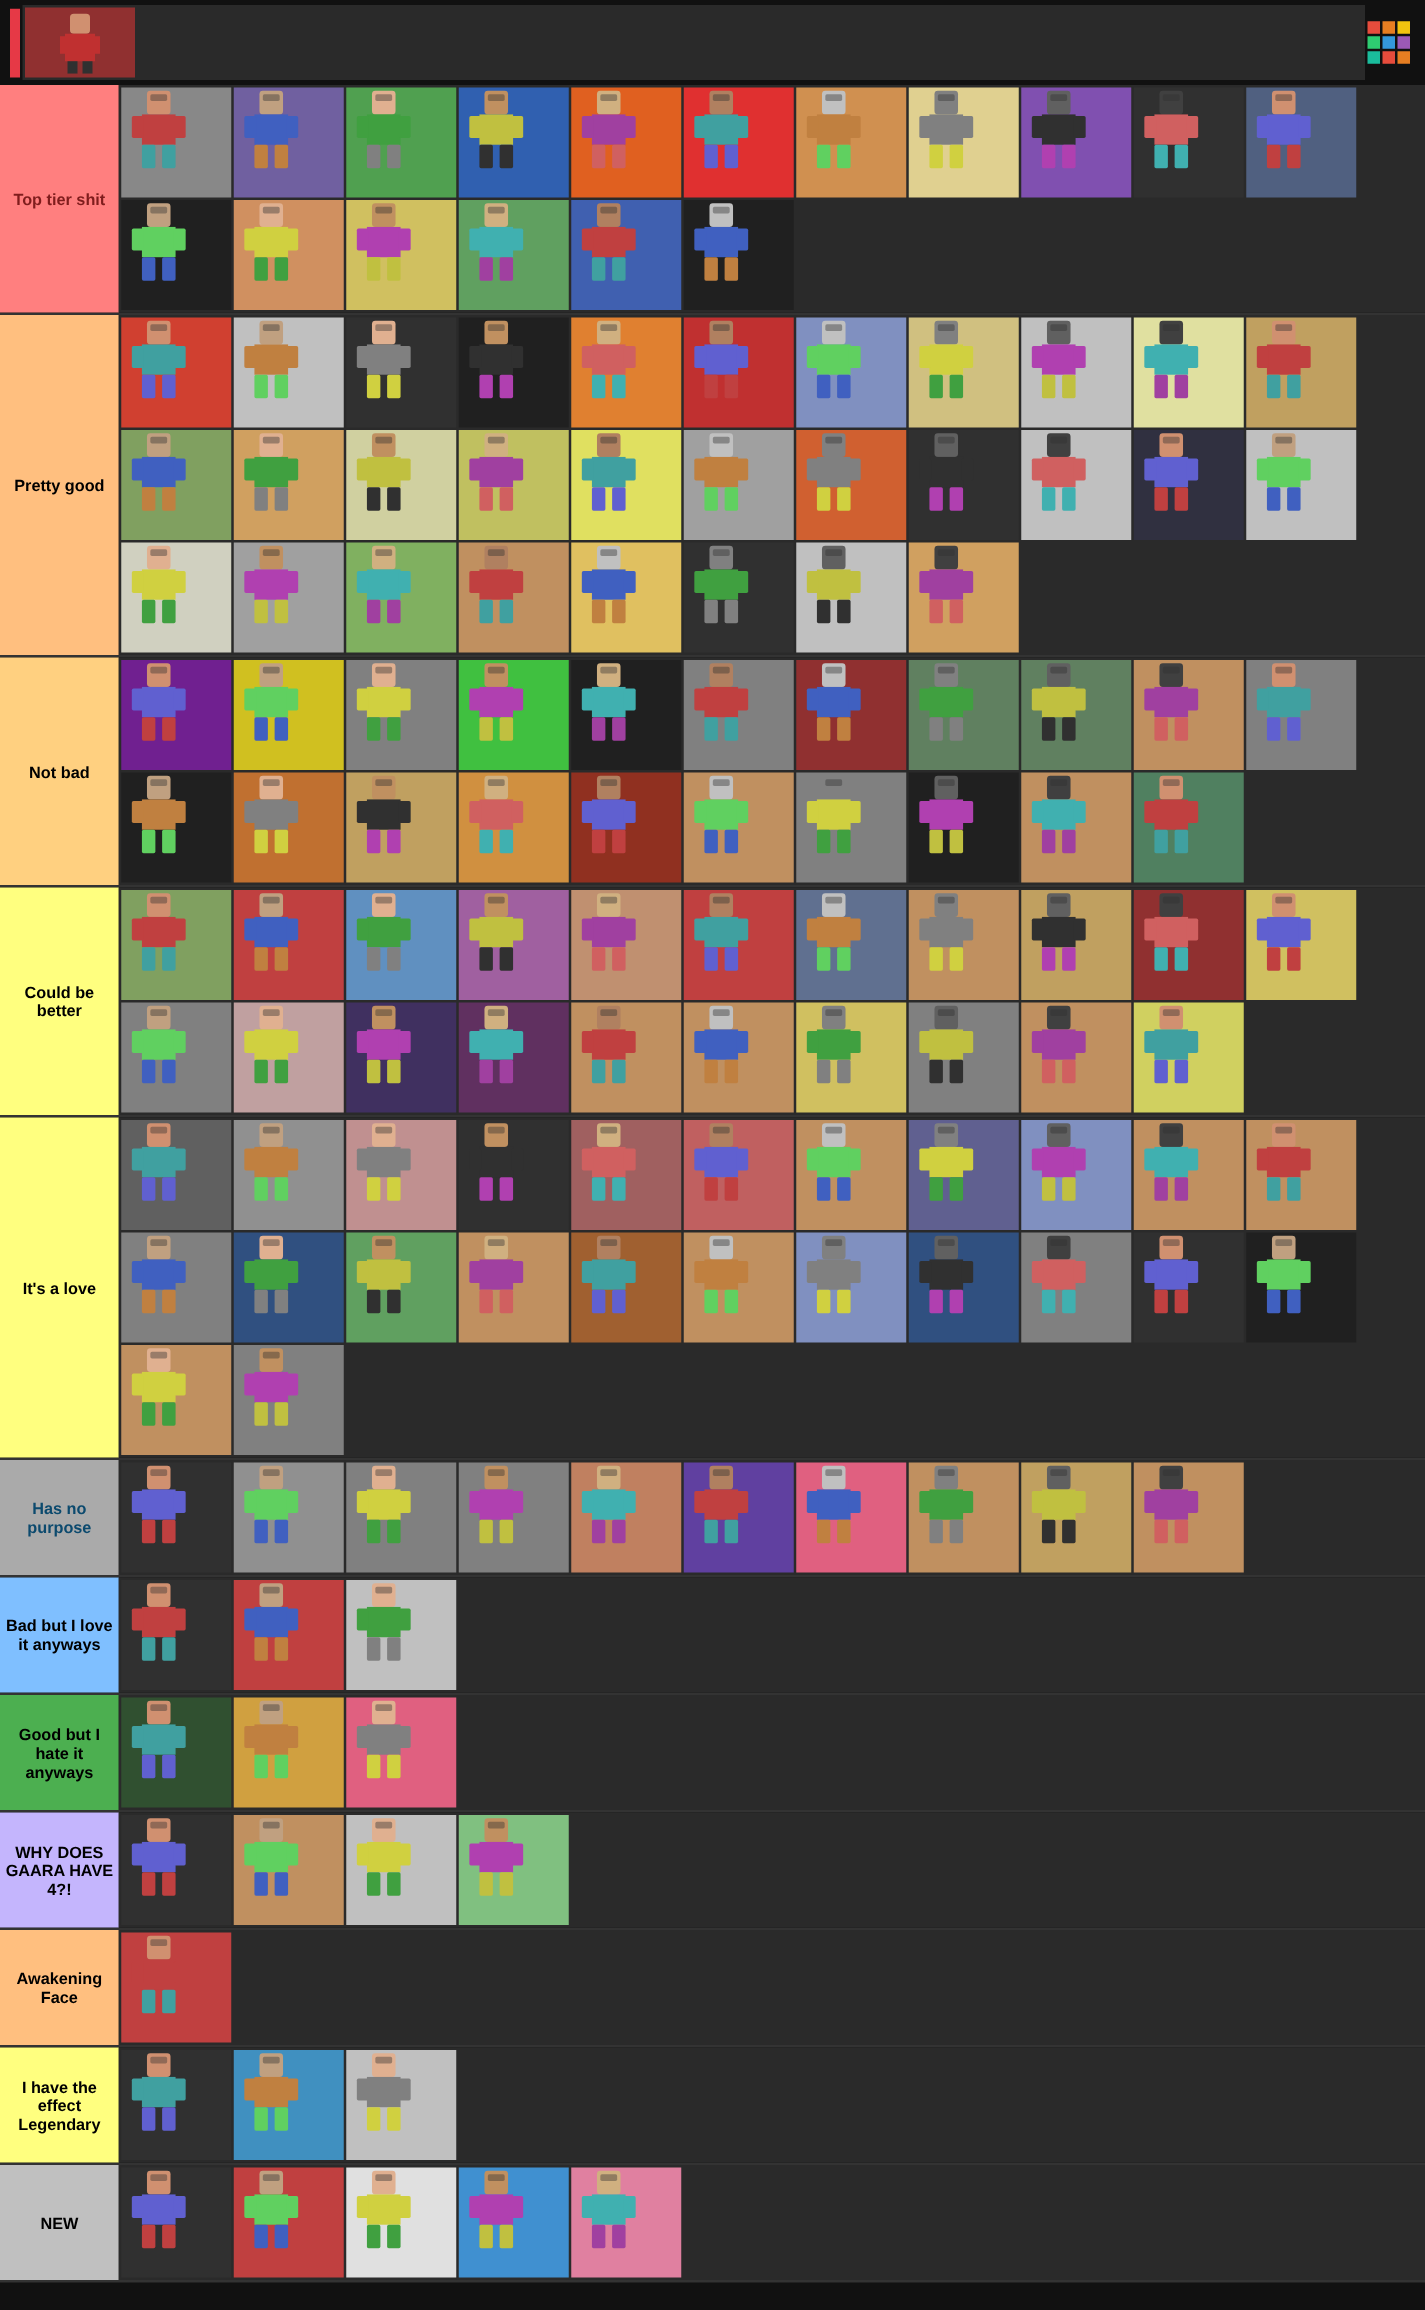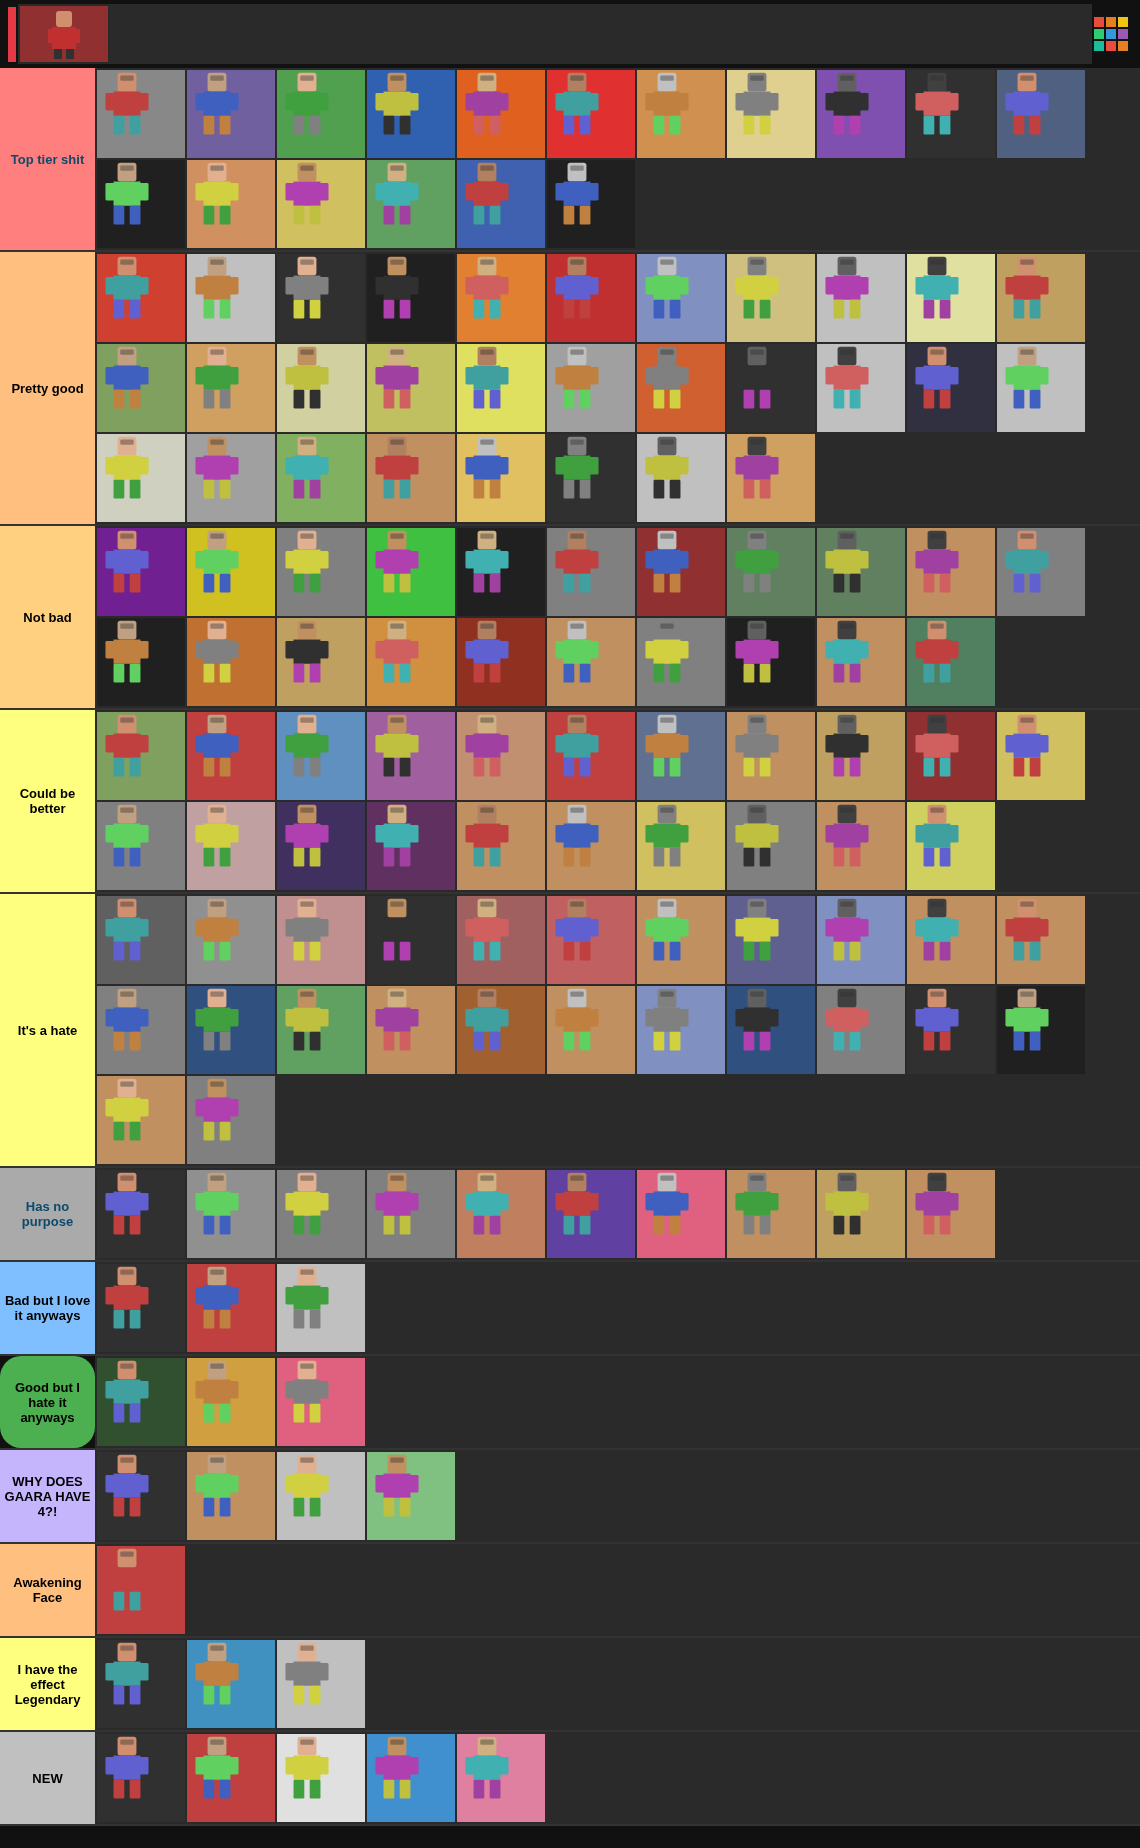--- a/index.html
+++ b/index.html
@@ -126,7 +126,7 @@
 
   <div id="tier-container">
       <div class="tier-row">
-        <div class="tier-label" style="background: rgb(255, 127, 127); color: #0c4a6e;">Top tier shit</div>
+        <div class="tier-label" style="background: rgb(255, 127, 127); color: #7f1d1d;">Top tier shit</div>
         <div class="tier-items">
           <div class="tier-item" style="background: rgb(136, 136, 136);"><svg viewBox="0 0 40 52" width="60" height="70">
     <rect x="13" y="2" width="14" height="14" rx="2" fill="#d09070"></rect>

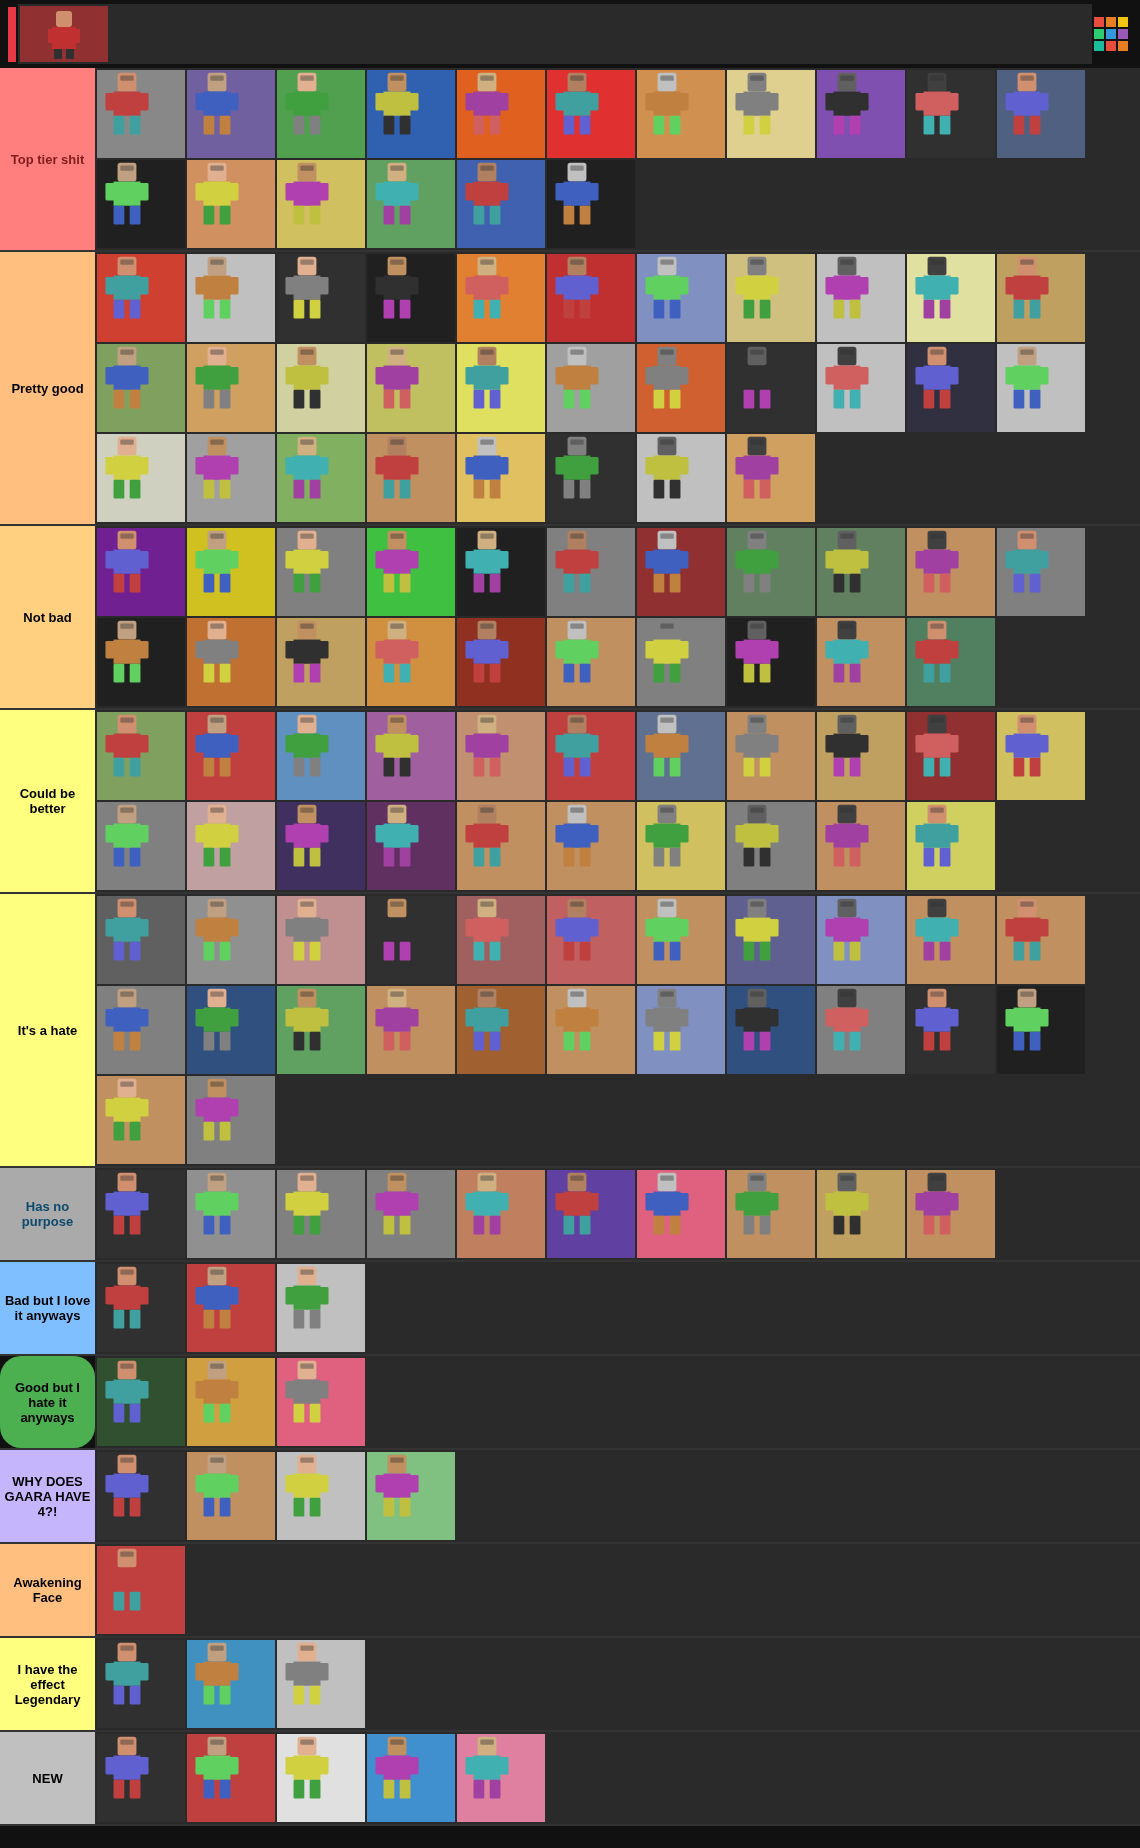--- a/index.html
+++ b/index.html
@@ -947,7 +947,7 @@
         </div>
       </div>
       <div class="tier-row">
-        <div class="tier-label" style="background: rgb(255, 255, 127); color: rgb(0, 0, 0);">It's a hate</div>
+        <div class="tier-label" style="background: rgb(255, 255, 127); color: rgb(0, 0, 0);">It's a love</div>
         <div class="tier-items">
           <div class="tier-item" style="background: rgb(96, 96, 96);"><svg viewBox="0 0 40 52" width="60" height="70">
     <rect x="13" y="2" width="14" height="14" rx="2" fill="#d09070"></rect>

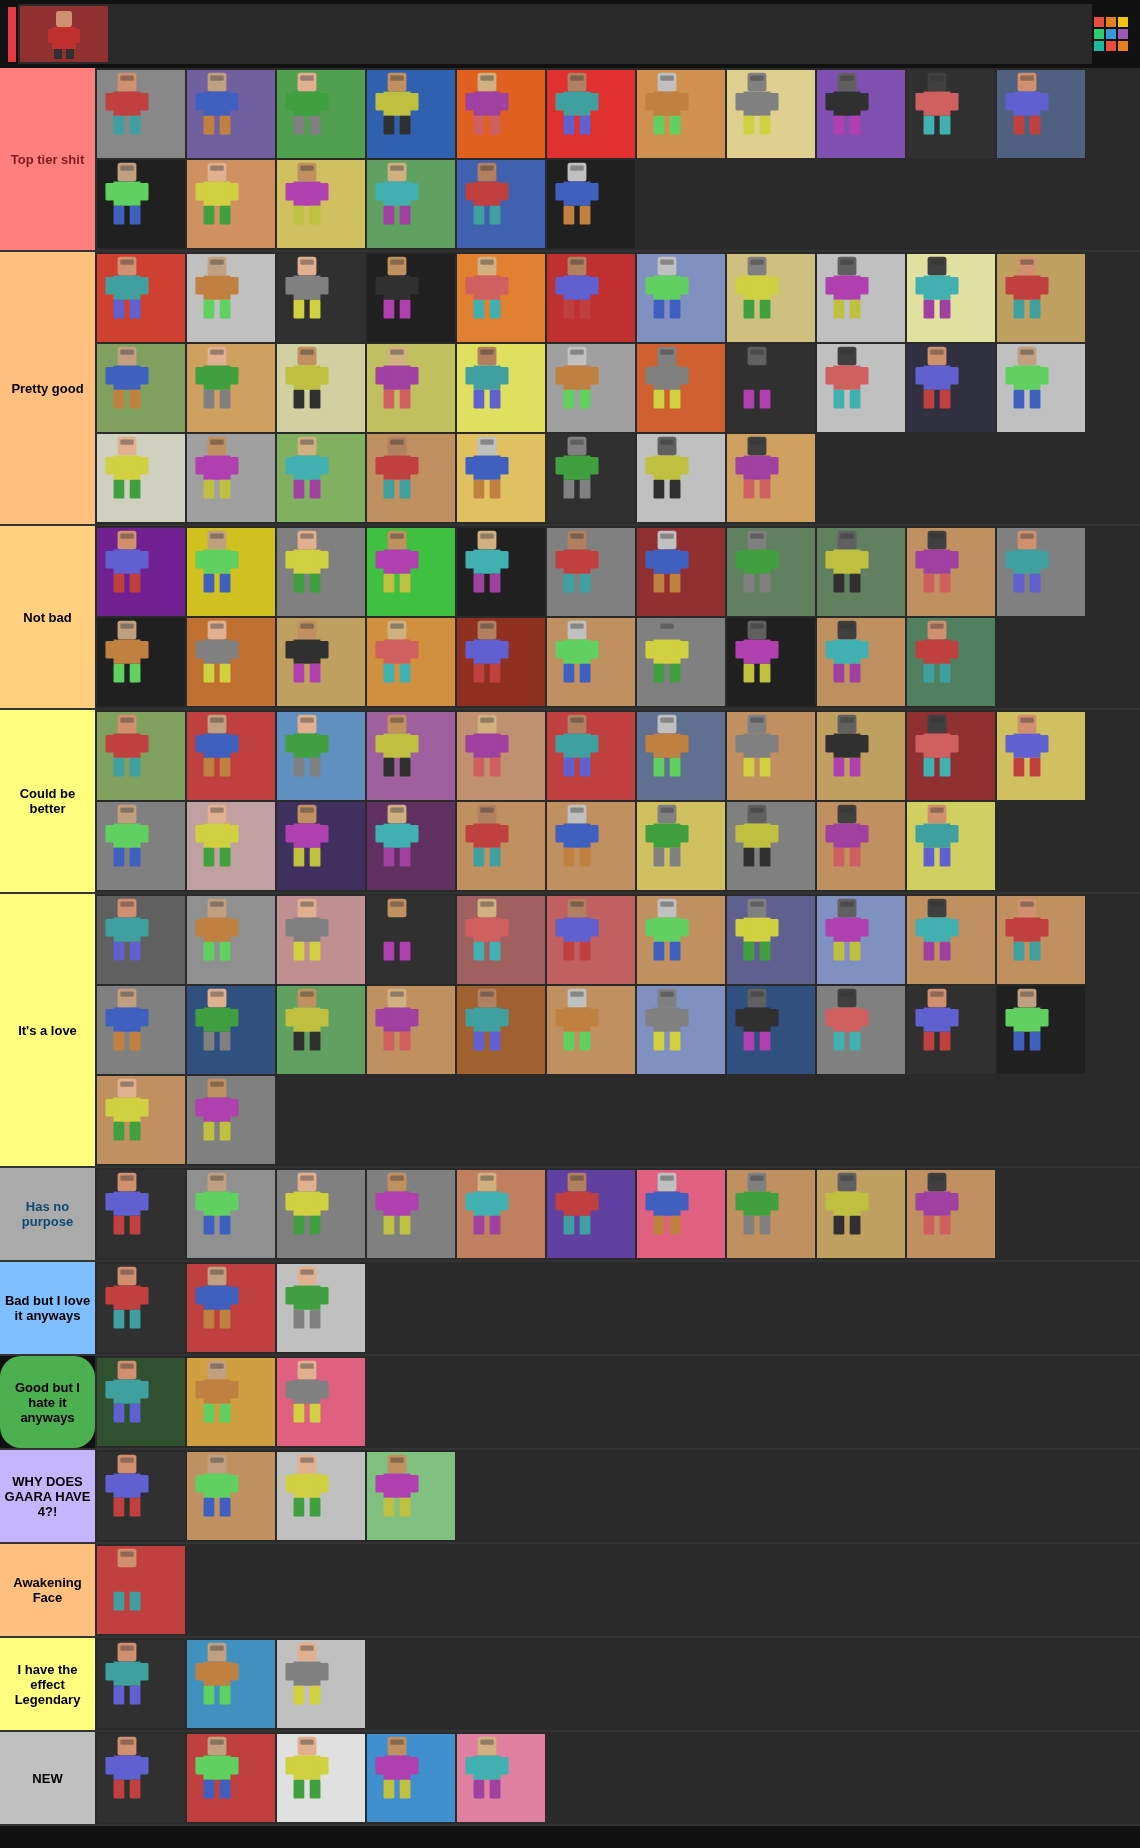--- a/index.html
+++ b/index.html
@@ -1295,7 +1295,7 @@
         </div>
       </div>
       <div class="tier-row">
-        <div class="tier-label" style="background: rgb(76, 175, 80); color: rgb(0, 0, 0); border-radius: 21px;">Good but I hate it anyways</div>
+        <div class="tier-label" style="background: rgb(76, 175, 80); color: rgb(0, 0, 0);">Good but I hate it anyways</div>
         <div class="tier-items">
           <div class="tier-item" style="background: rgb(48, 80, 48);"><svg viewBox="0 0 40 52" width="60" height="70">
     <rect x="13" y="2" width="14" height="14" rx="2" fill="#d09070"></rect>

